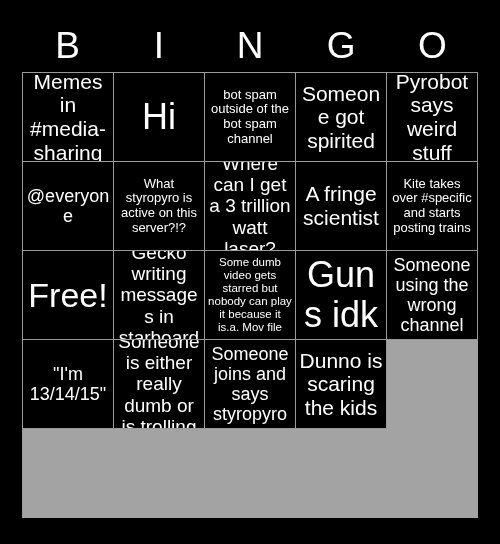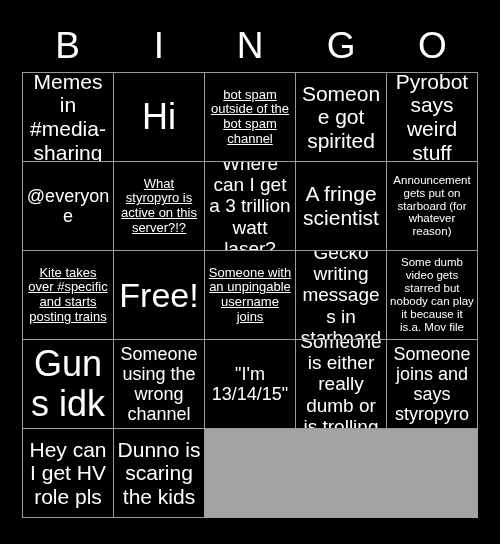--- a/index.html
+++ b/index.html
@@ -81,7 +81,7 @@
   .fs-lg   { font-size: 21px; }
   .fs-md   { font-size: 18px; }
   .fs-sm   { font-size: 19px; }
-  .fs-xs   { font-size: 13px; text-decoration: underline; }
+  .fs-xs   { font-size: 13px; }
   .fs-xxs  { font-size: 11.5px; }
 </style>
 </head>

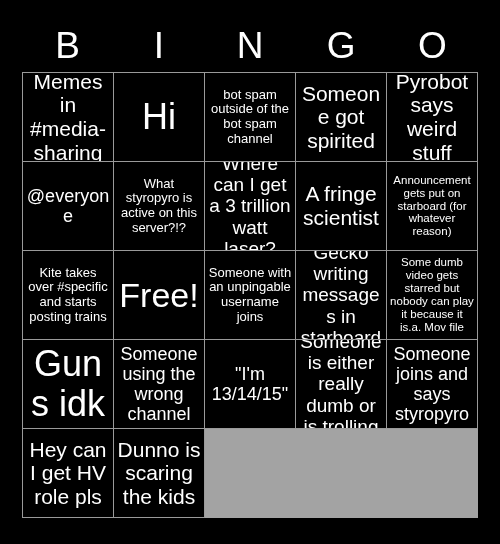--- a/index.html
+++ b/index.html
@@ -126,9 +126,6 @@
         <span class="fs-lg">A fringe scientist</span>
       </div>
       <div class="cell">
-        <span class="fs-xxs">Announcement gets put on starboard (for whatever reason)</span>
-      </div>
-      <div class="cell">
         <span class="fs-xs">Kite takes over #specific and starts posting trains</span>
       </div>
       <div class="cell">

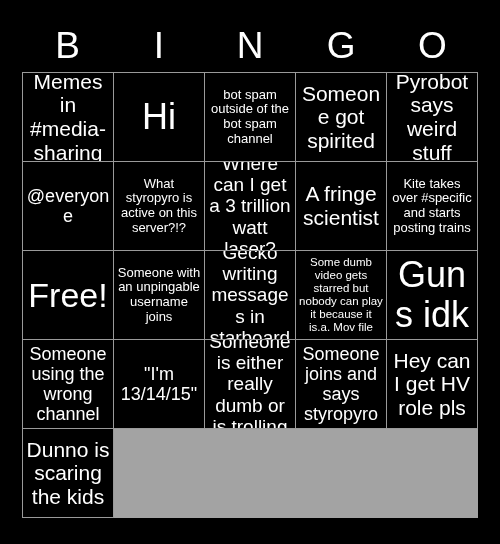--- a/index.html
+++ b/index.html
@@ -132,9 +132,6 @@
         <span class="fs-xl">Free!</span>
       </div>
       <div class="cell">
-        <span class="fs-xs">Someone with an unpingable username joins</span>
-      </div>
-      <div class="cell">
         <span class="fs-sm">Gecko writing messages in starboard</span>
       </div>
       <div class="cell">

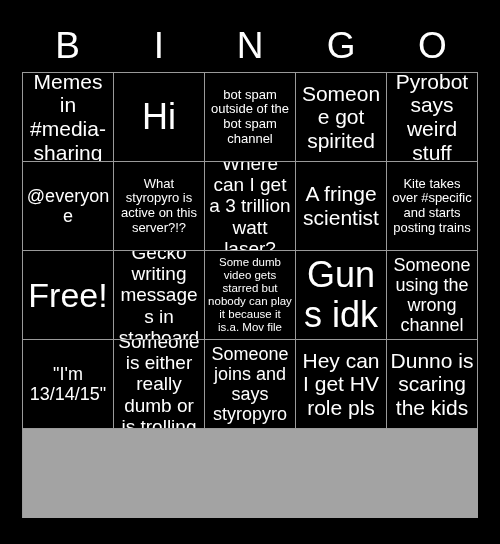--- a/index.html
+++ b/index.html
@@ -153,9 +153,6 @@
         <span class="fs-md">Someone joins and says styropyro</span>
       </div>
       <div class="cell">
-        <span class="fs-lg">Hey can I get HV role pls</span>
-      </div>
-      <div class="cell">
         <span class="fs-lg">Dunno is scaring the kids</span>
       </div>
     </div>

